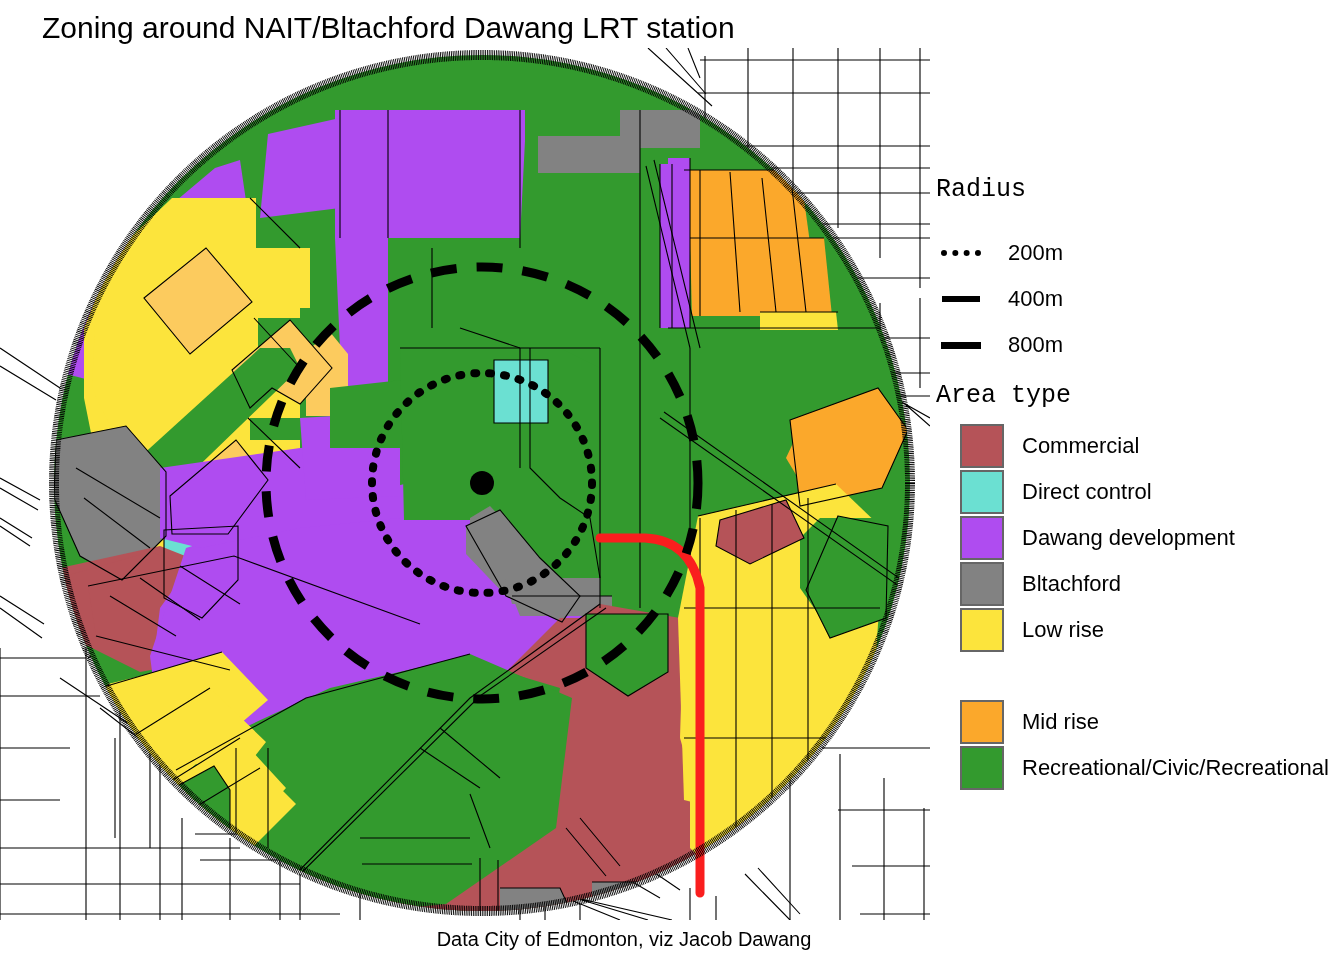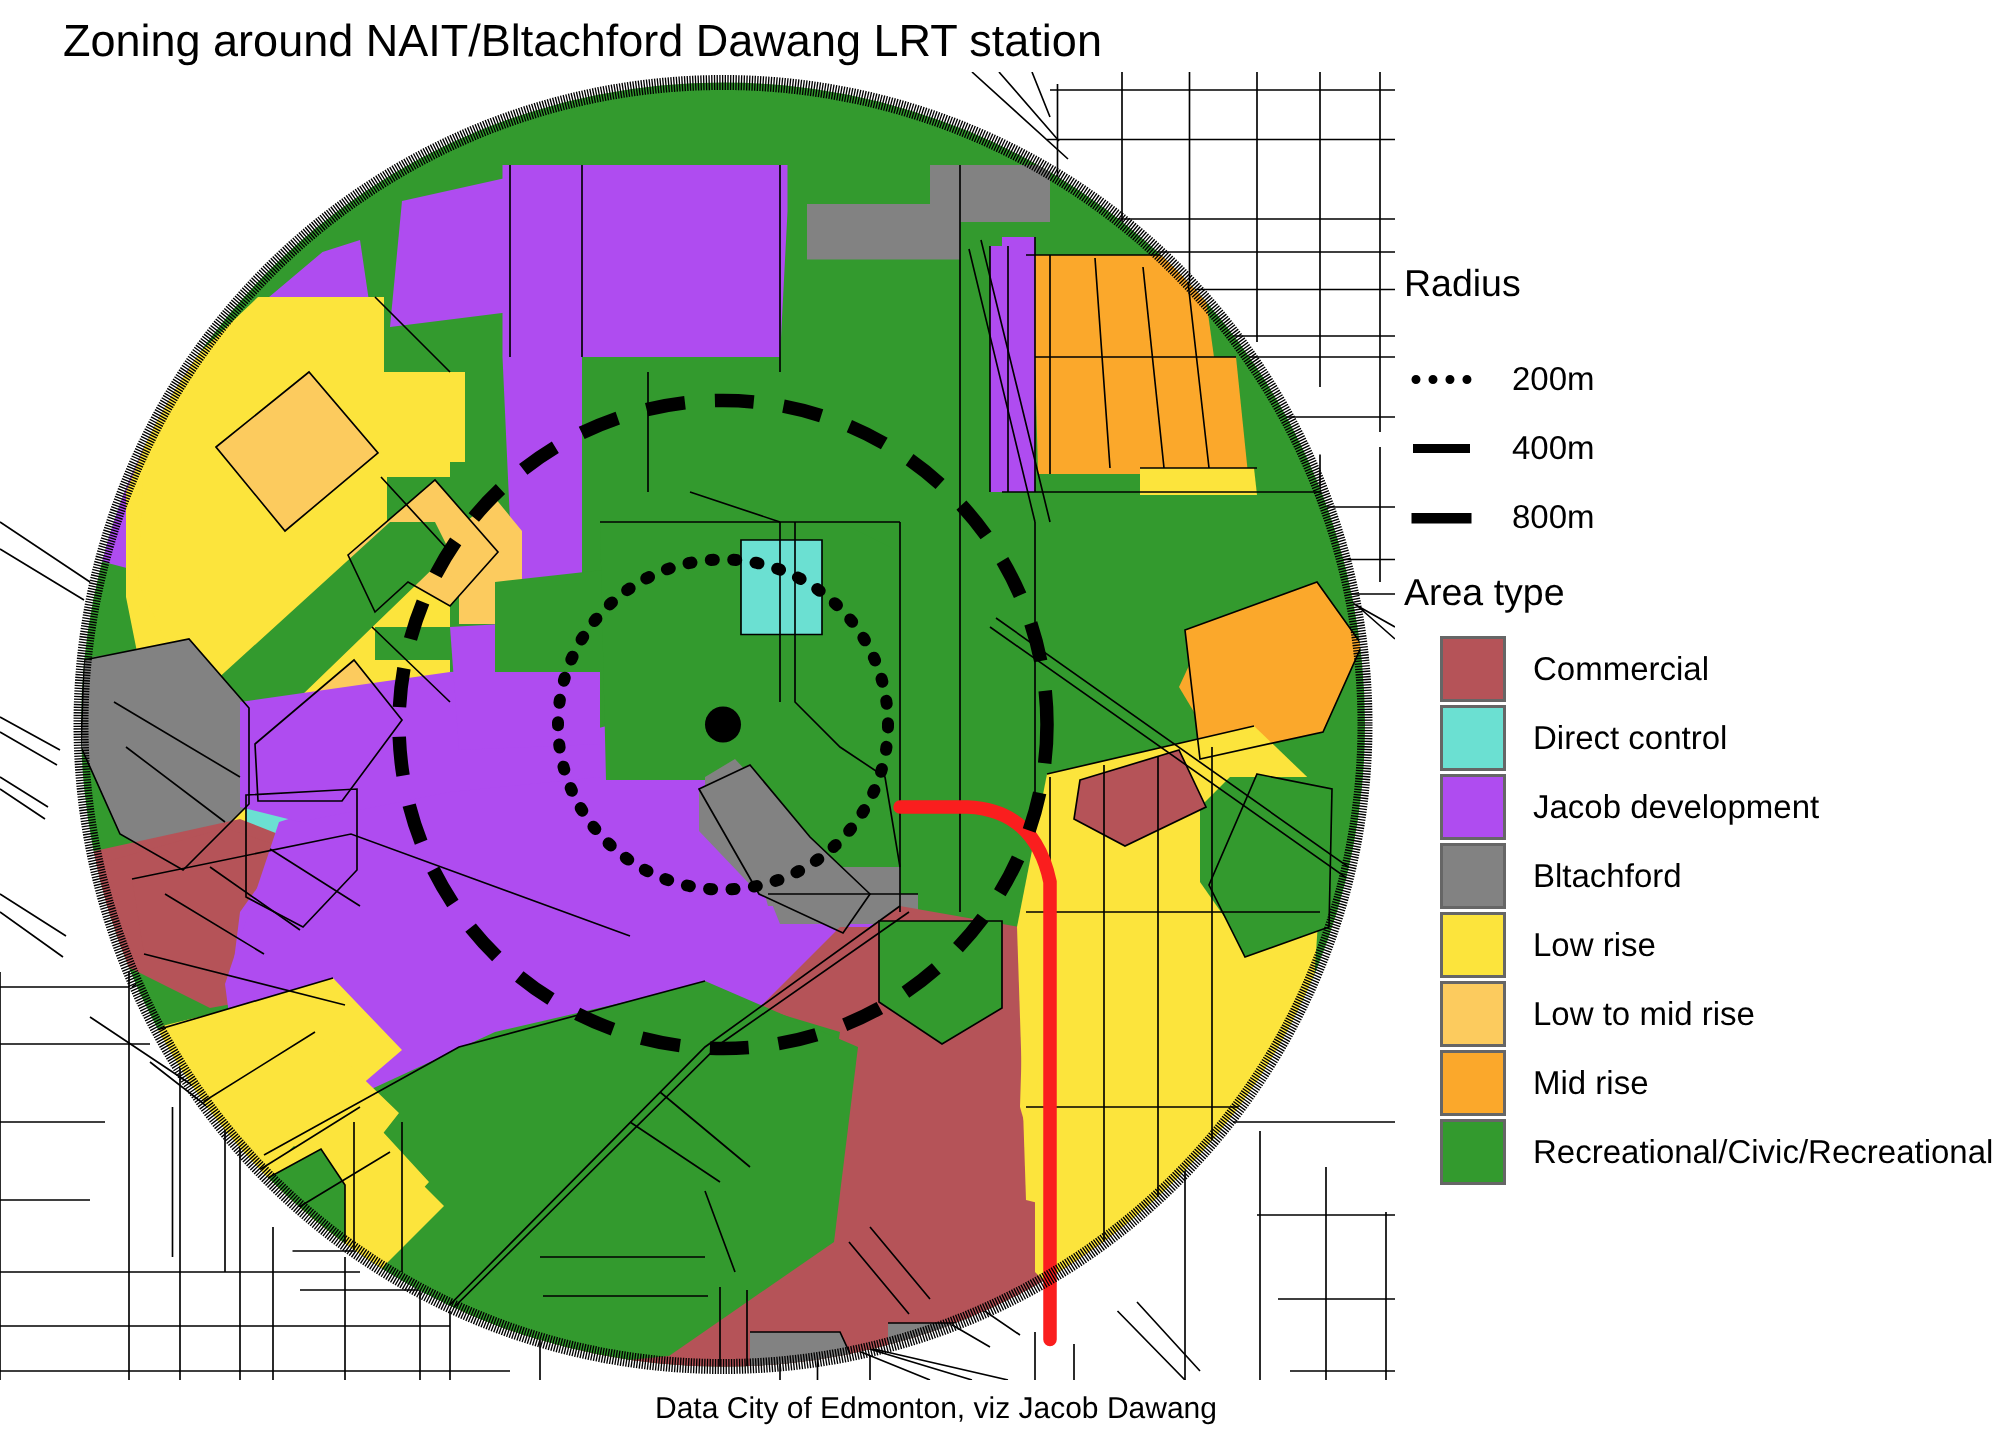--- a/index.html
+++ b/index.html
@@ -56,6 +56,7 @@
     font-size: 25px;
     color: #000000;
     white-space: nowrap;
+    font-family: Liberation Mono, monospace;
   }
   #radius-title { left: 6px; top: 127px; }
   #areatype-title { left: 6px; top: 333px; }

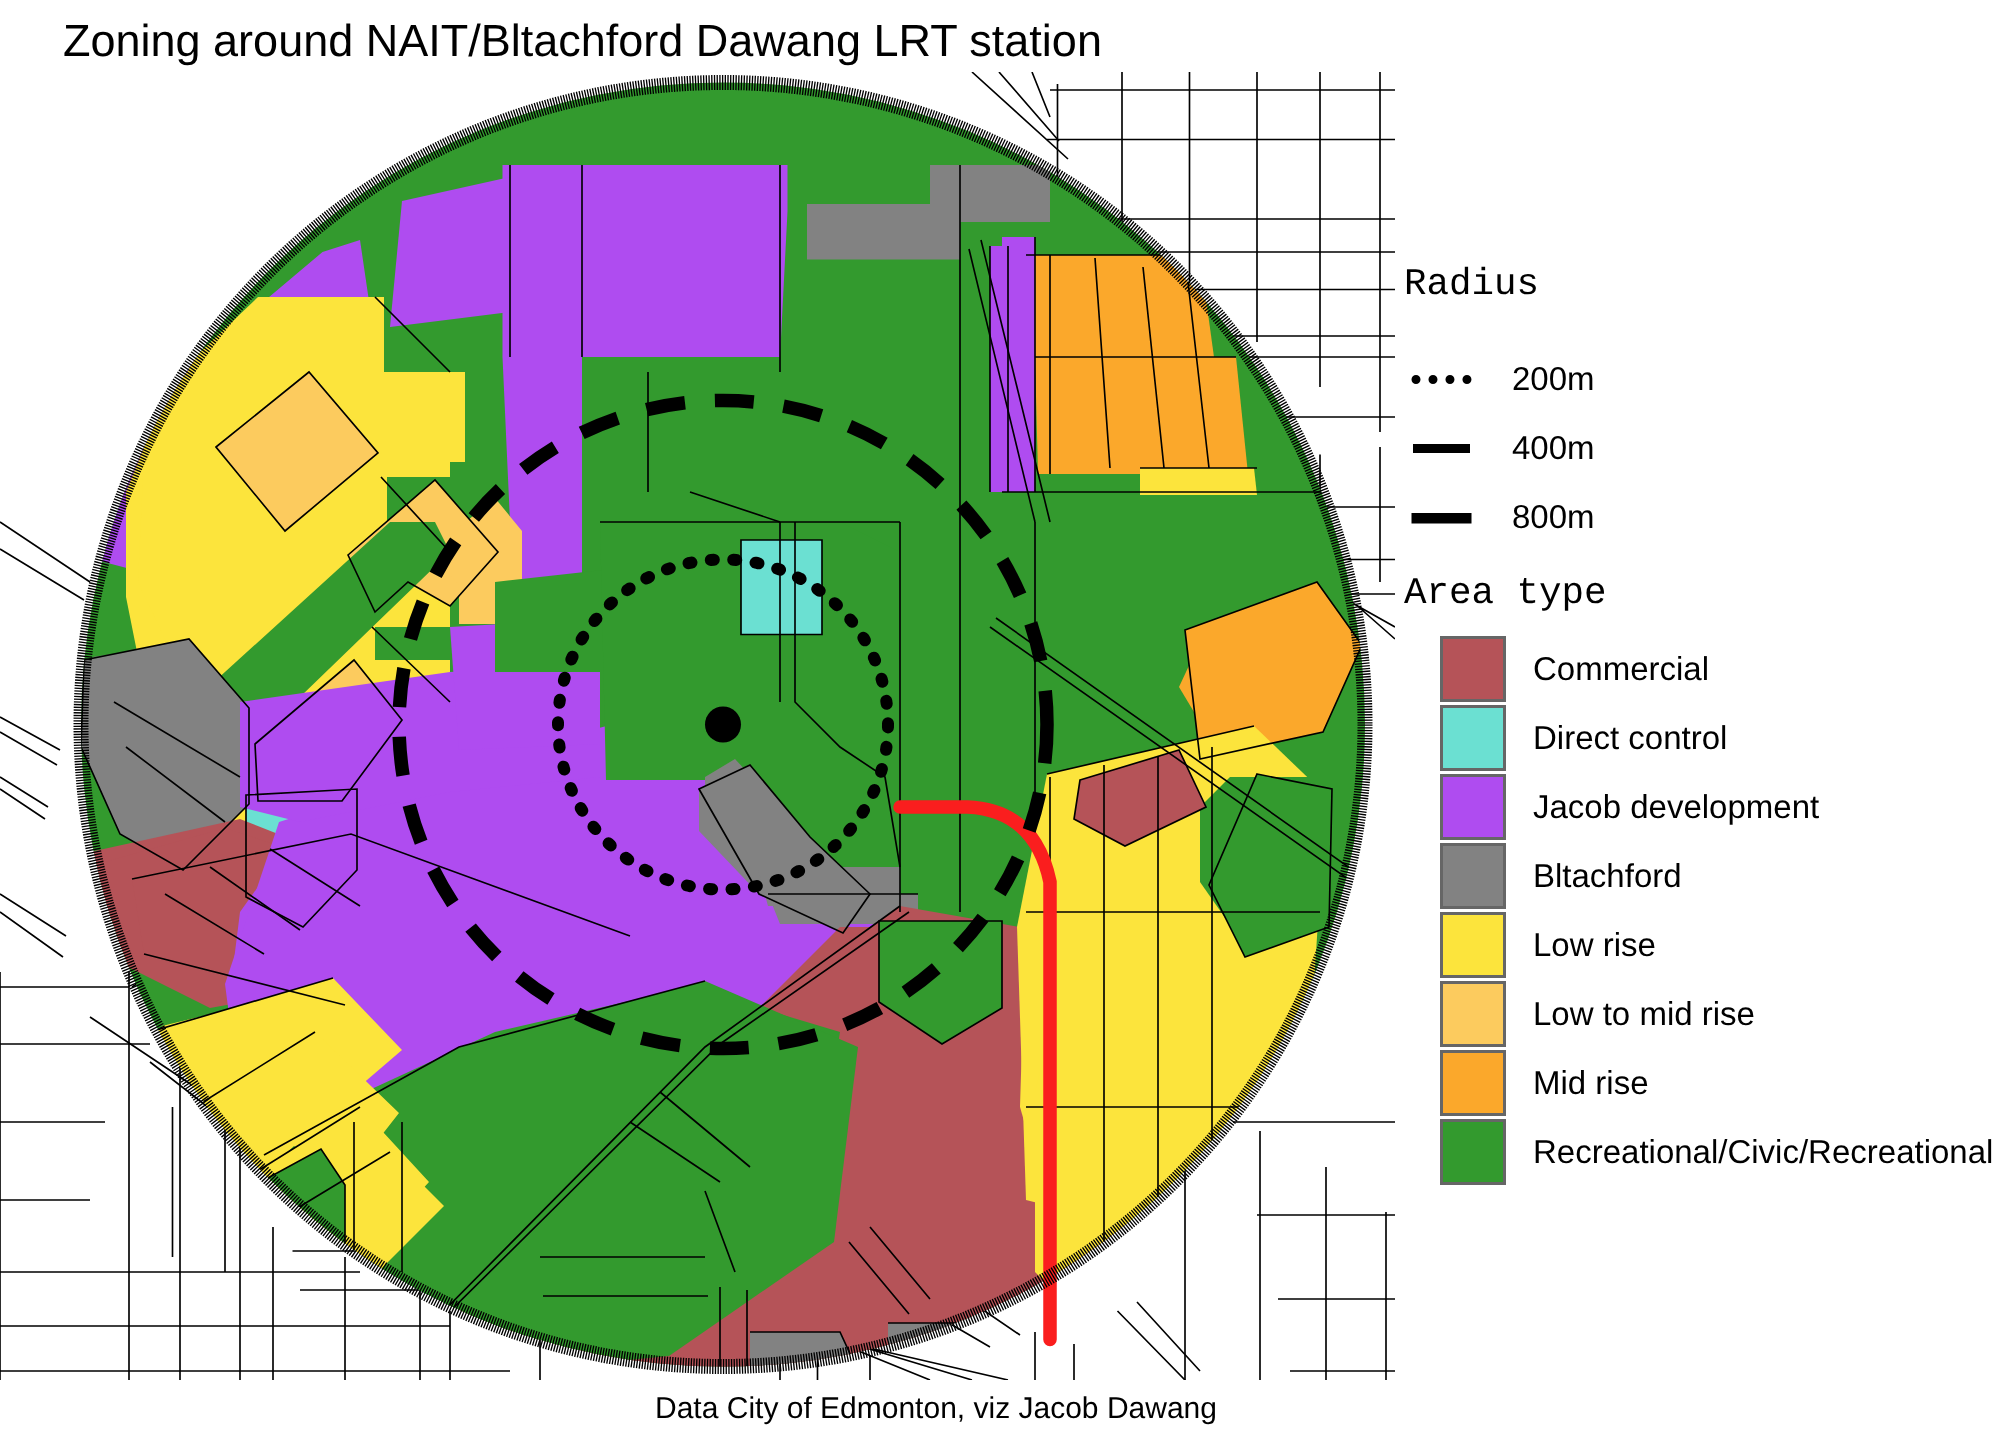--- a/index.html
+++ b/index.html
@@ -365,7 +365,7 @@
 
   <div class="area-row" style="top:467px">
     <span class="swatch" style="background-color: rgb(175, 76, 240);"></span>
-    <span class="area-label">Jacob development</span>
+    <span class="area-label">Dawang development</span>
   </div>
 
   <div class="area-row" style="top:513px">

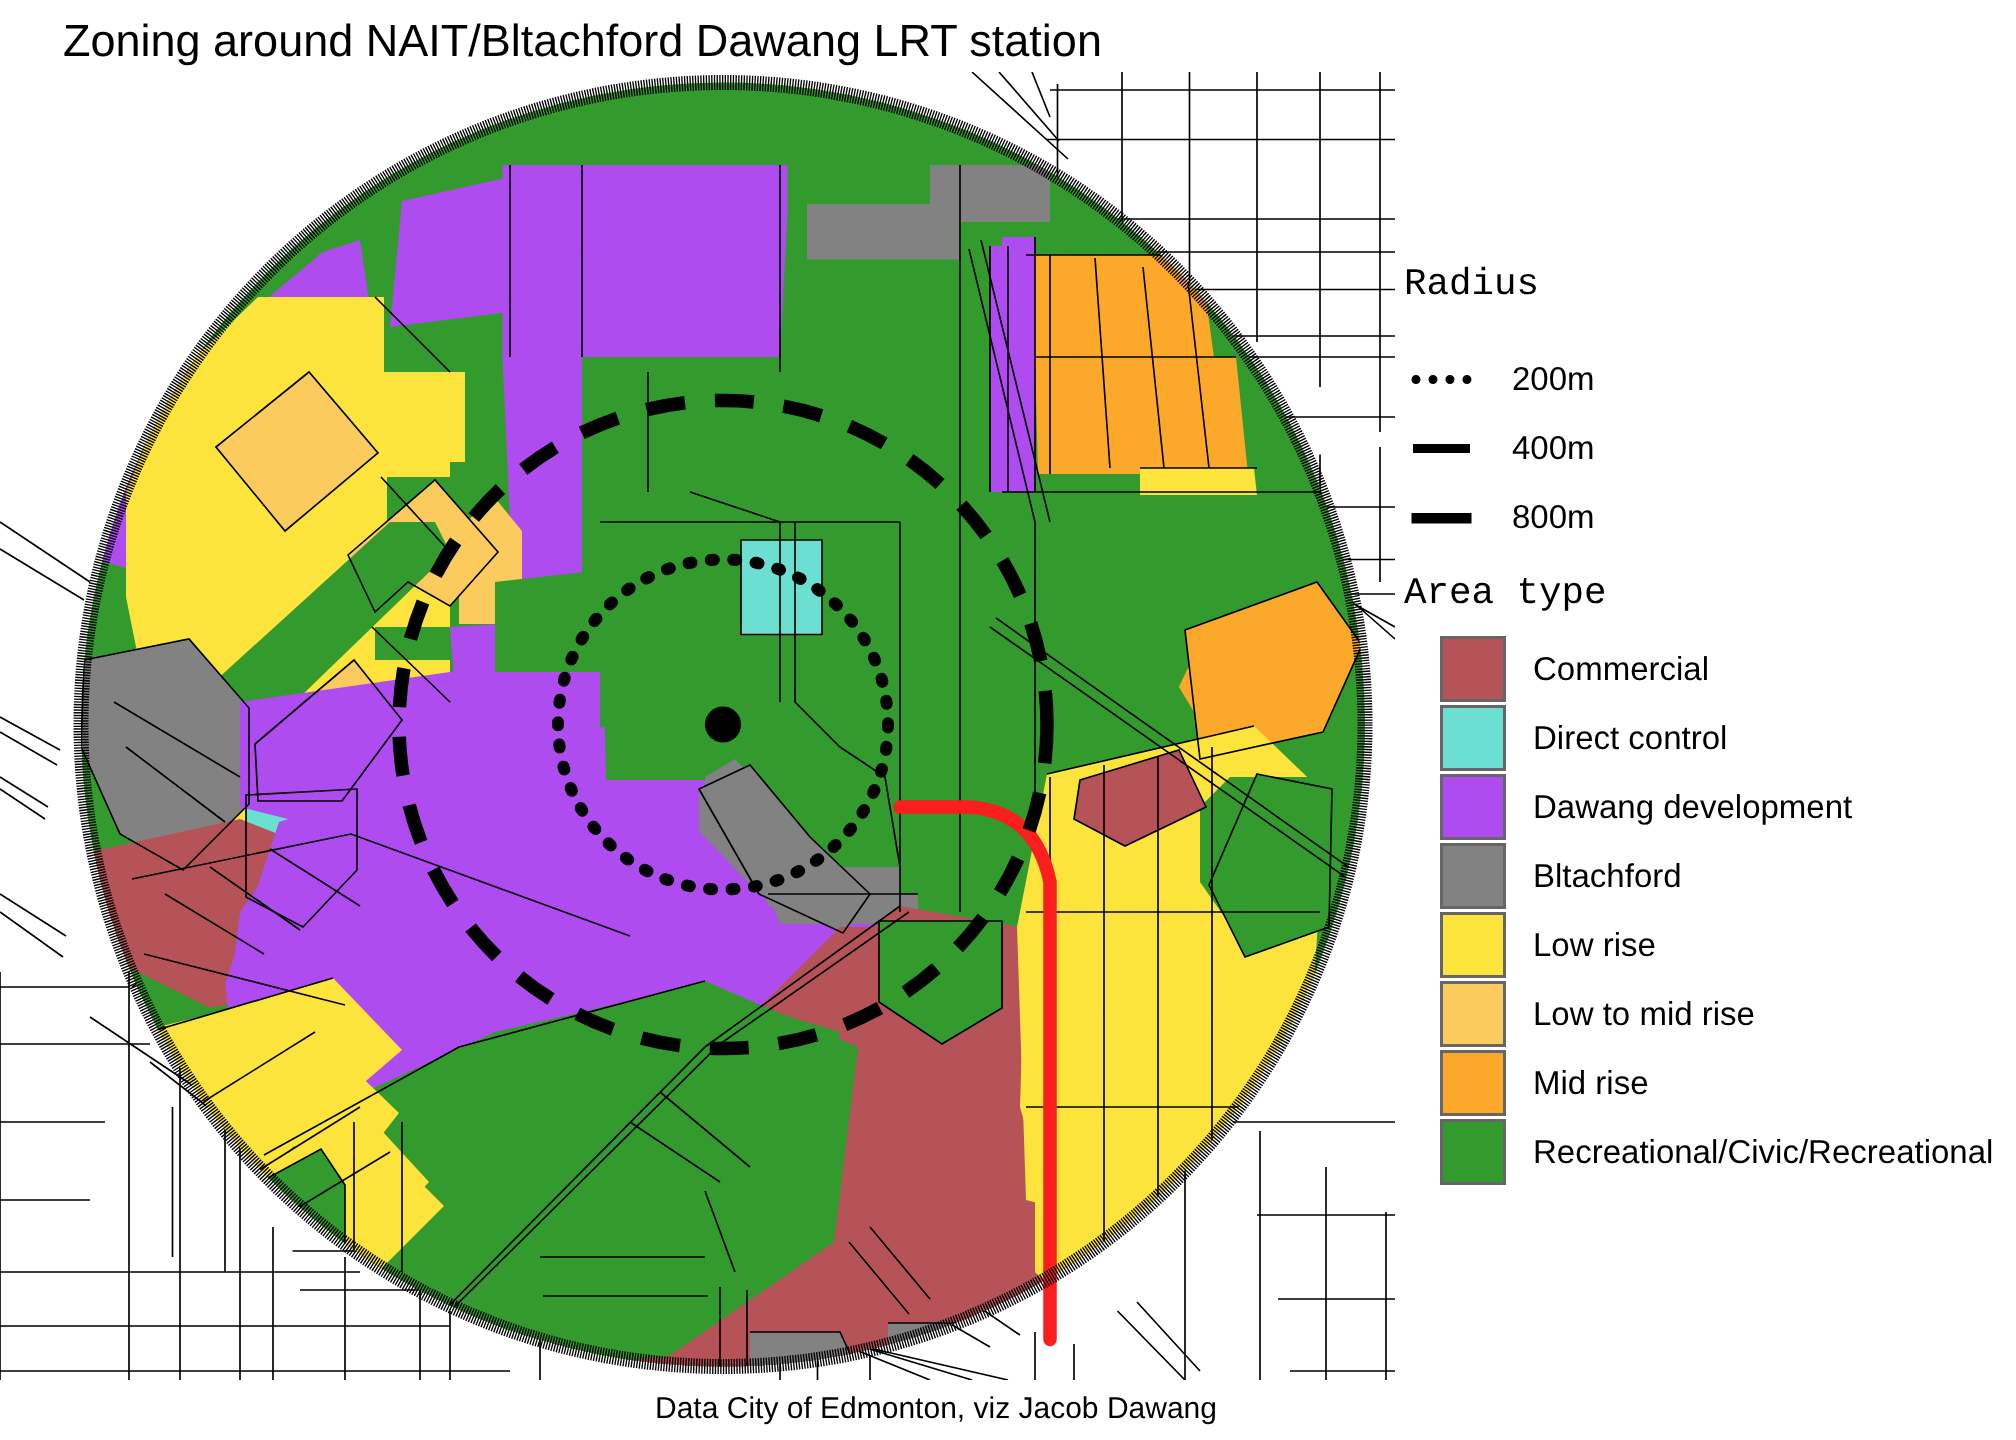--- a/index.html
+++ b/index.html
@@ -378,10 +378,6 @@
     <span class="area-label">Low rise</span>
   </div>
 
-  <div class="area-row" style="top:605px">
-    <span class="swatch" style="background-color: rgb(252, 203, 94);"></span>
-    <span class="area-label">Low to mid rise</span>
-  </div>
 
   <div class="area-row" style="top:651px">
     <span class="swatch" style="background-color: rgb(251, 168, 43);"></span>

